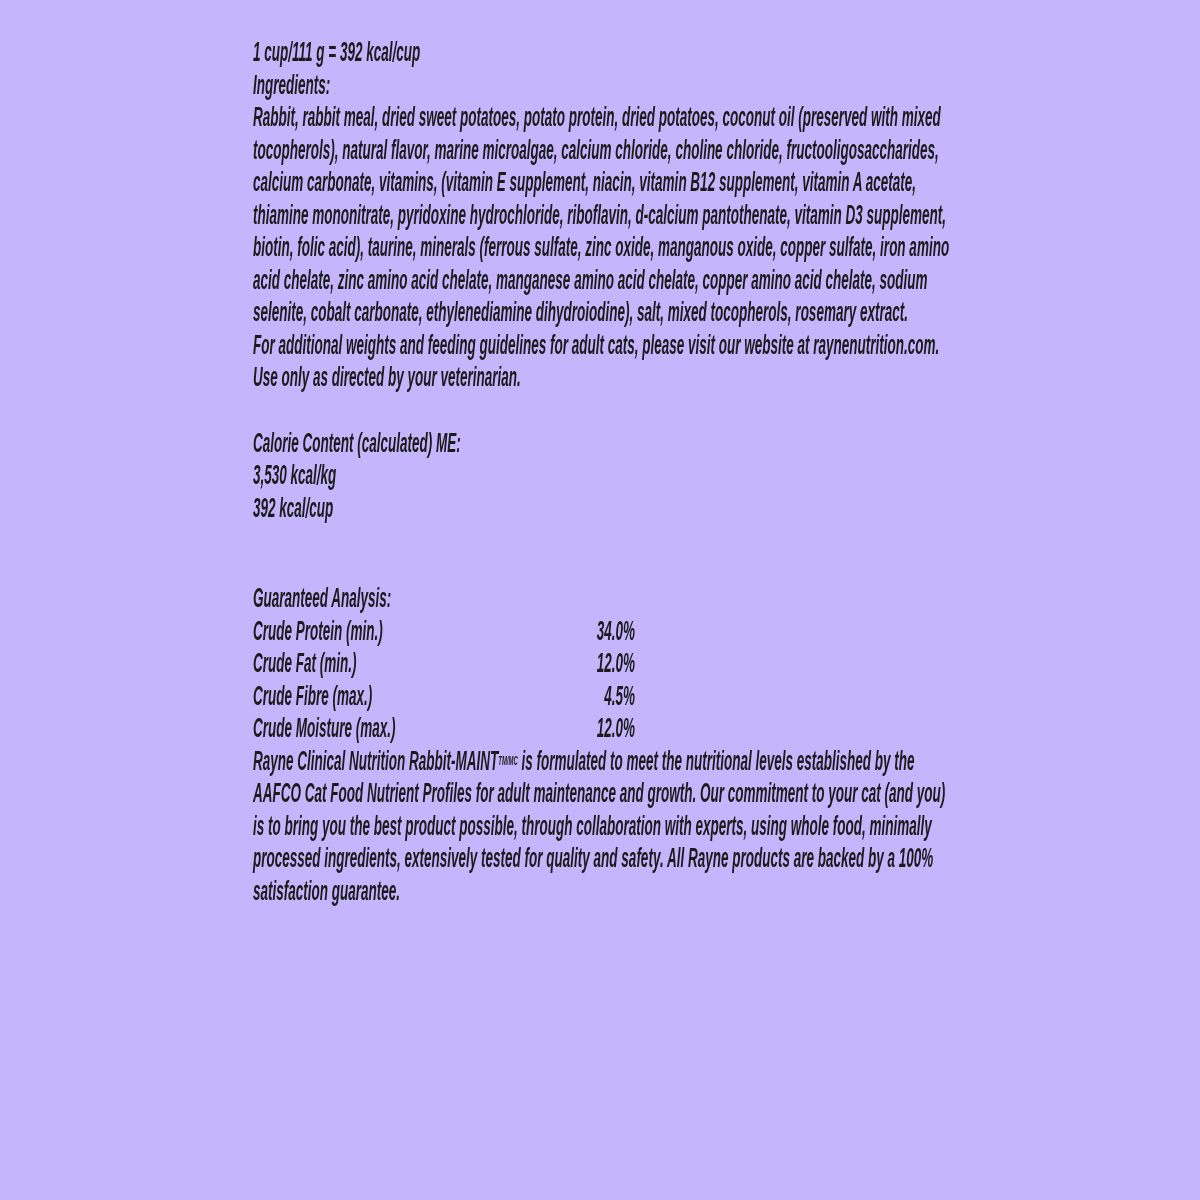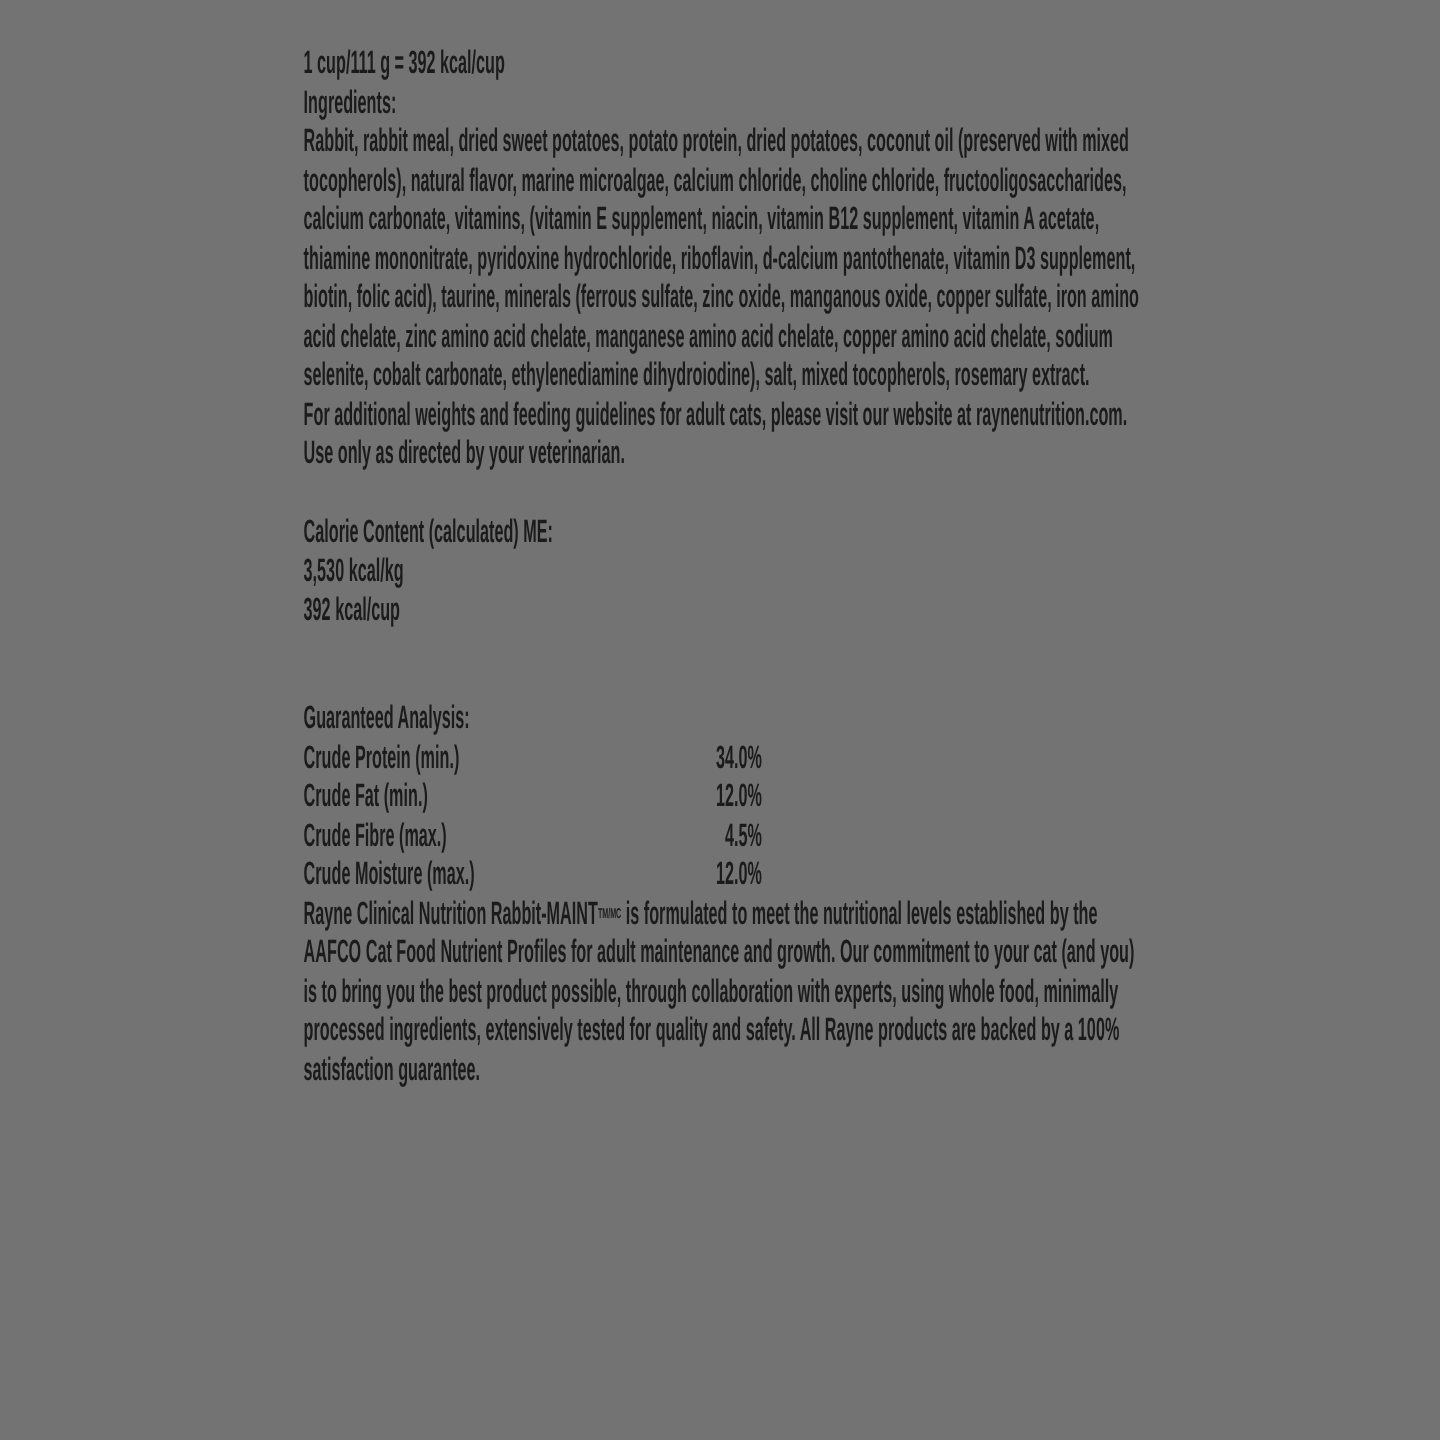--- a/index.html
+++ b/index.html
@@ -11,8 +11,9 @@
     position: relative;
     width: 1200px;
     height: 1200px;
-    background: #737373;
+    background: #c4b5fd;
     overflow: hidden;
+    font-style: italic;
   }
   
   .label-block {

